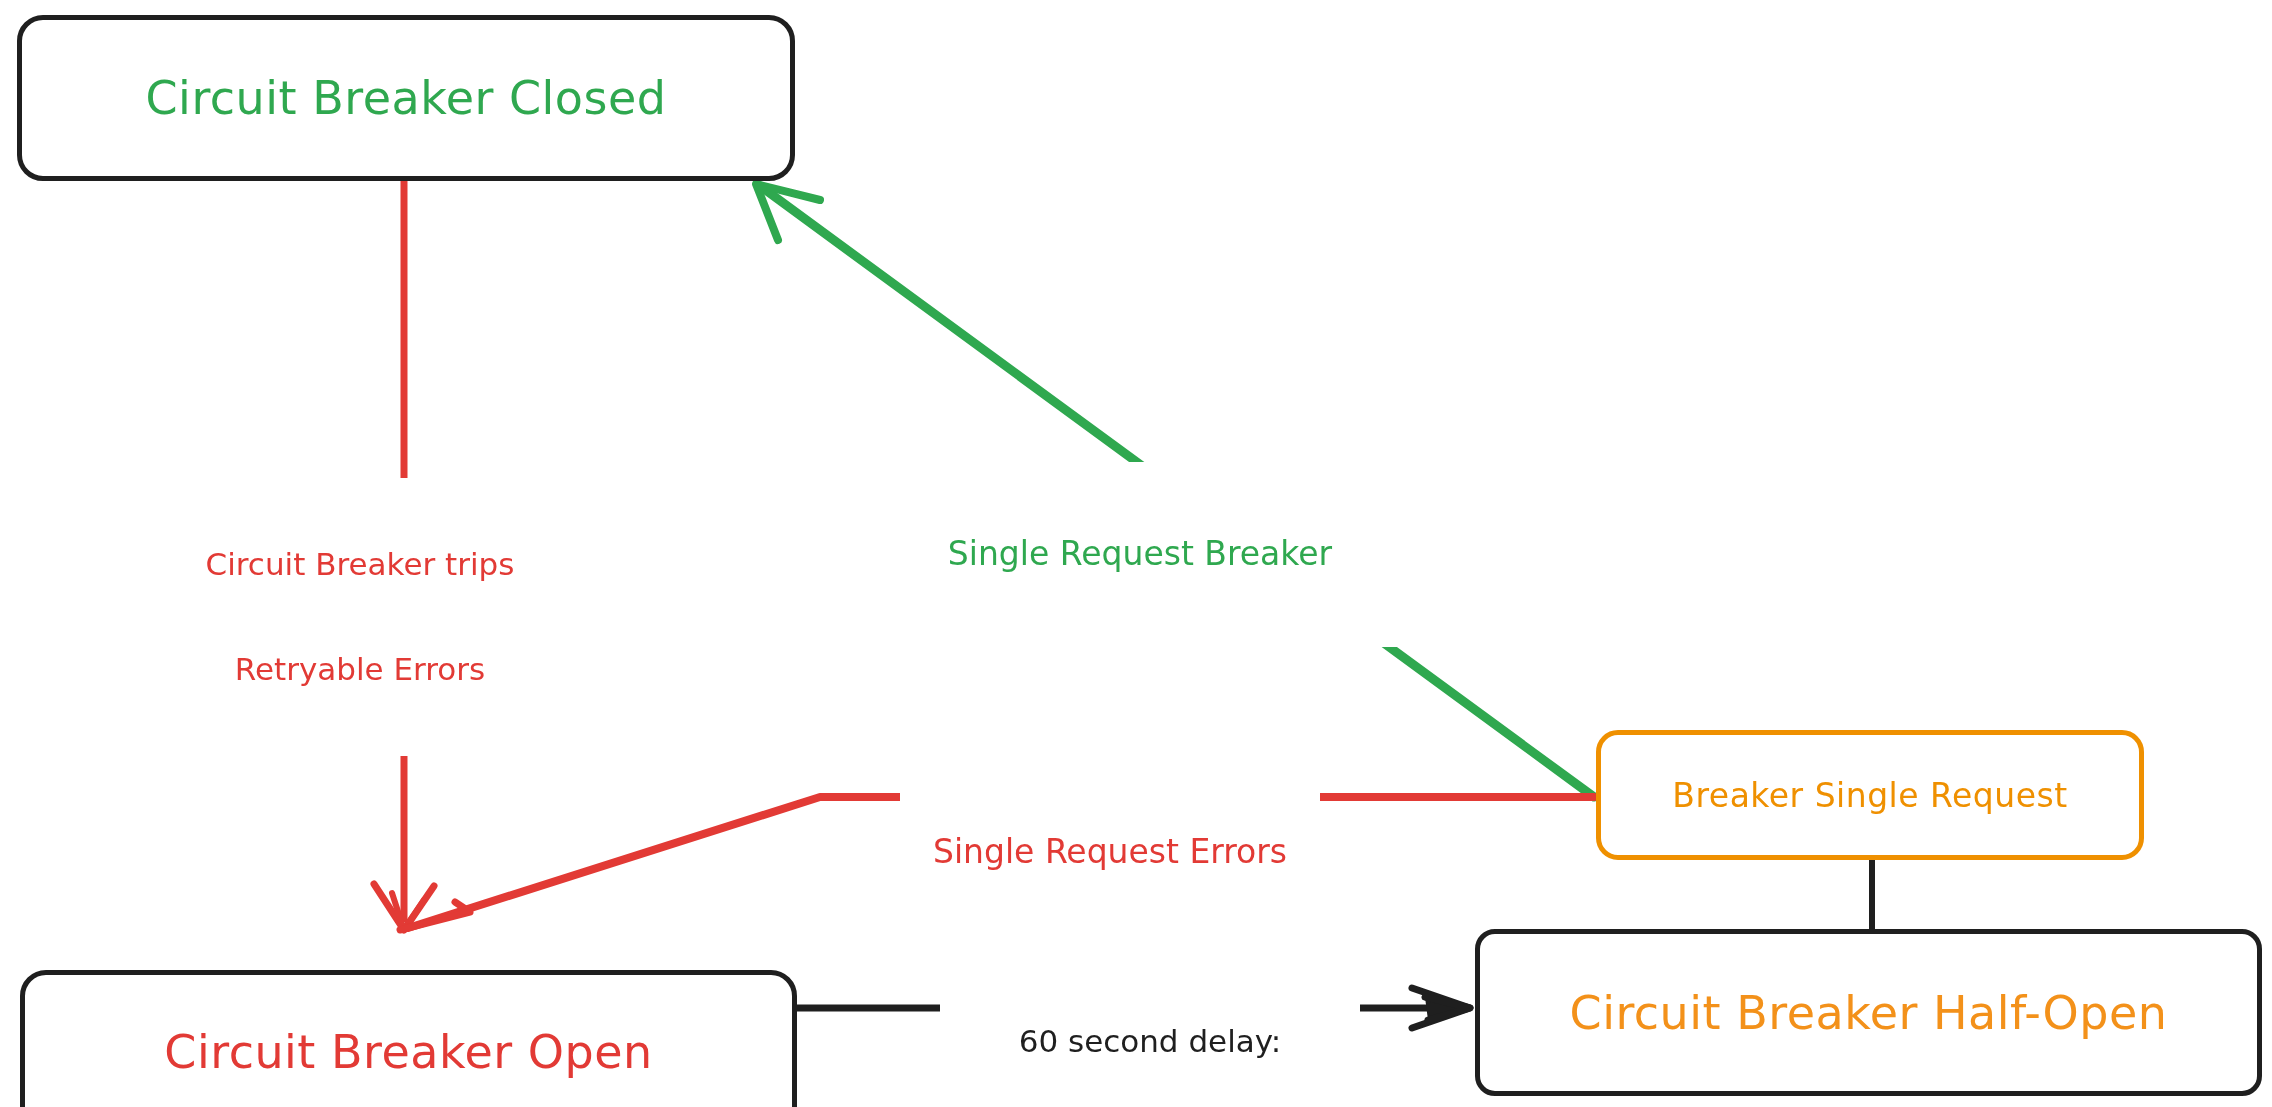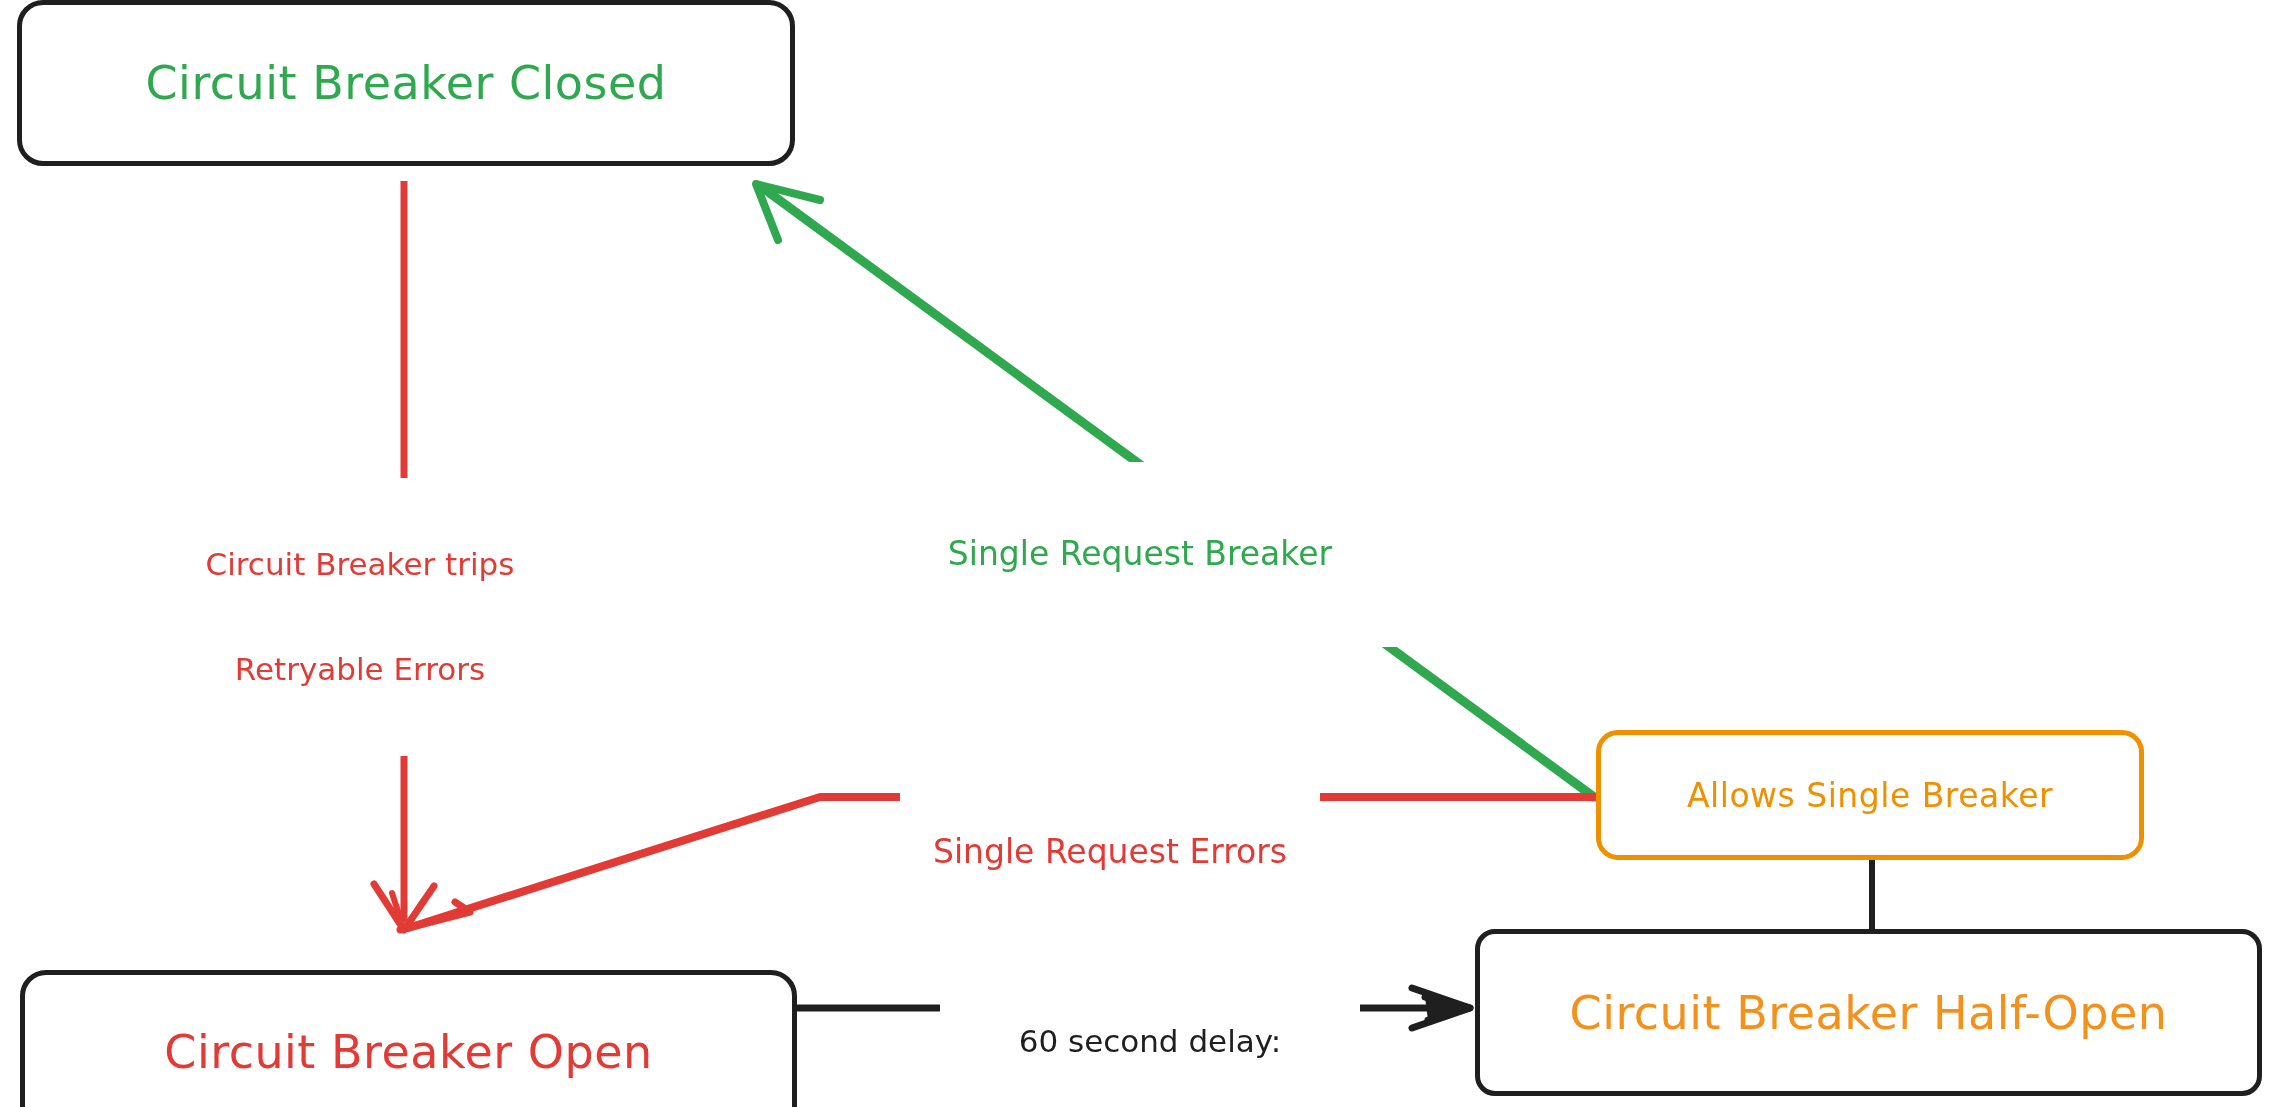--- a/index.html
+++ b/index.html
@@ -50,7 +50,7 @@
   }
   #node-closed {
     left: 17px;
-    top: 0;
+    top: 15px;
     width: 778px;
     height: 166px;
   }

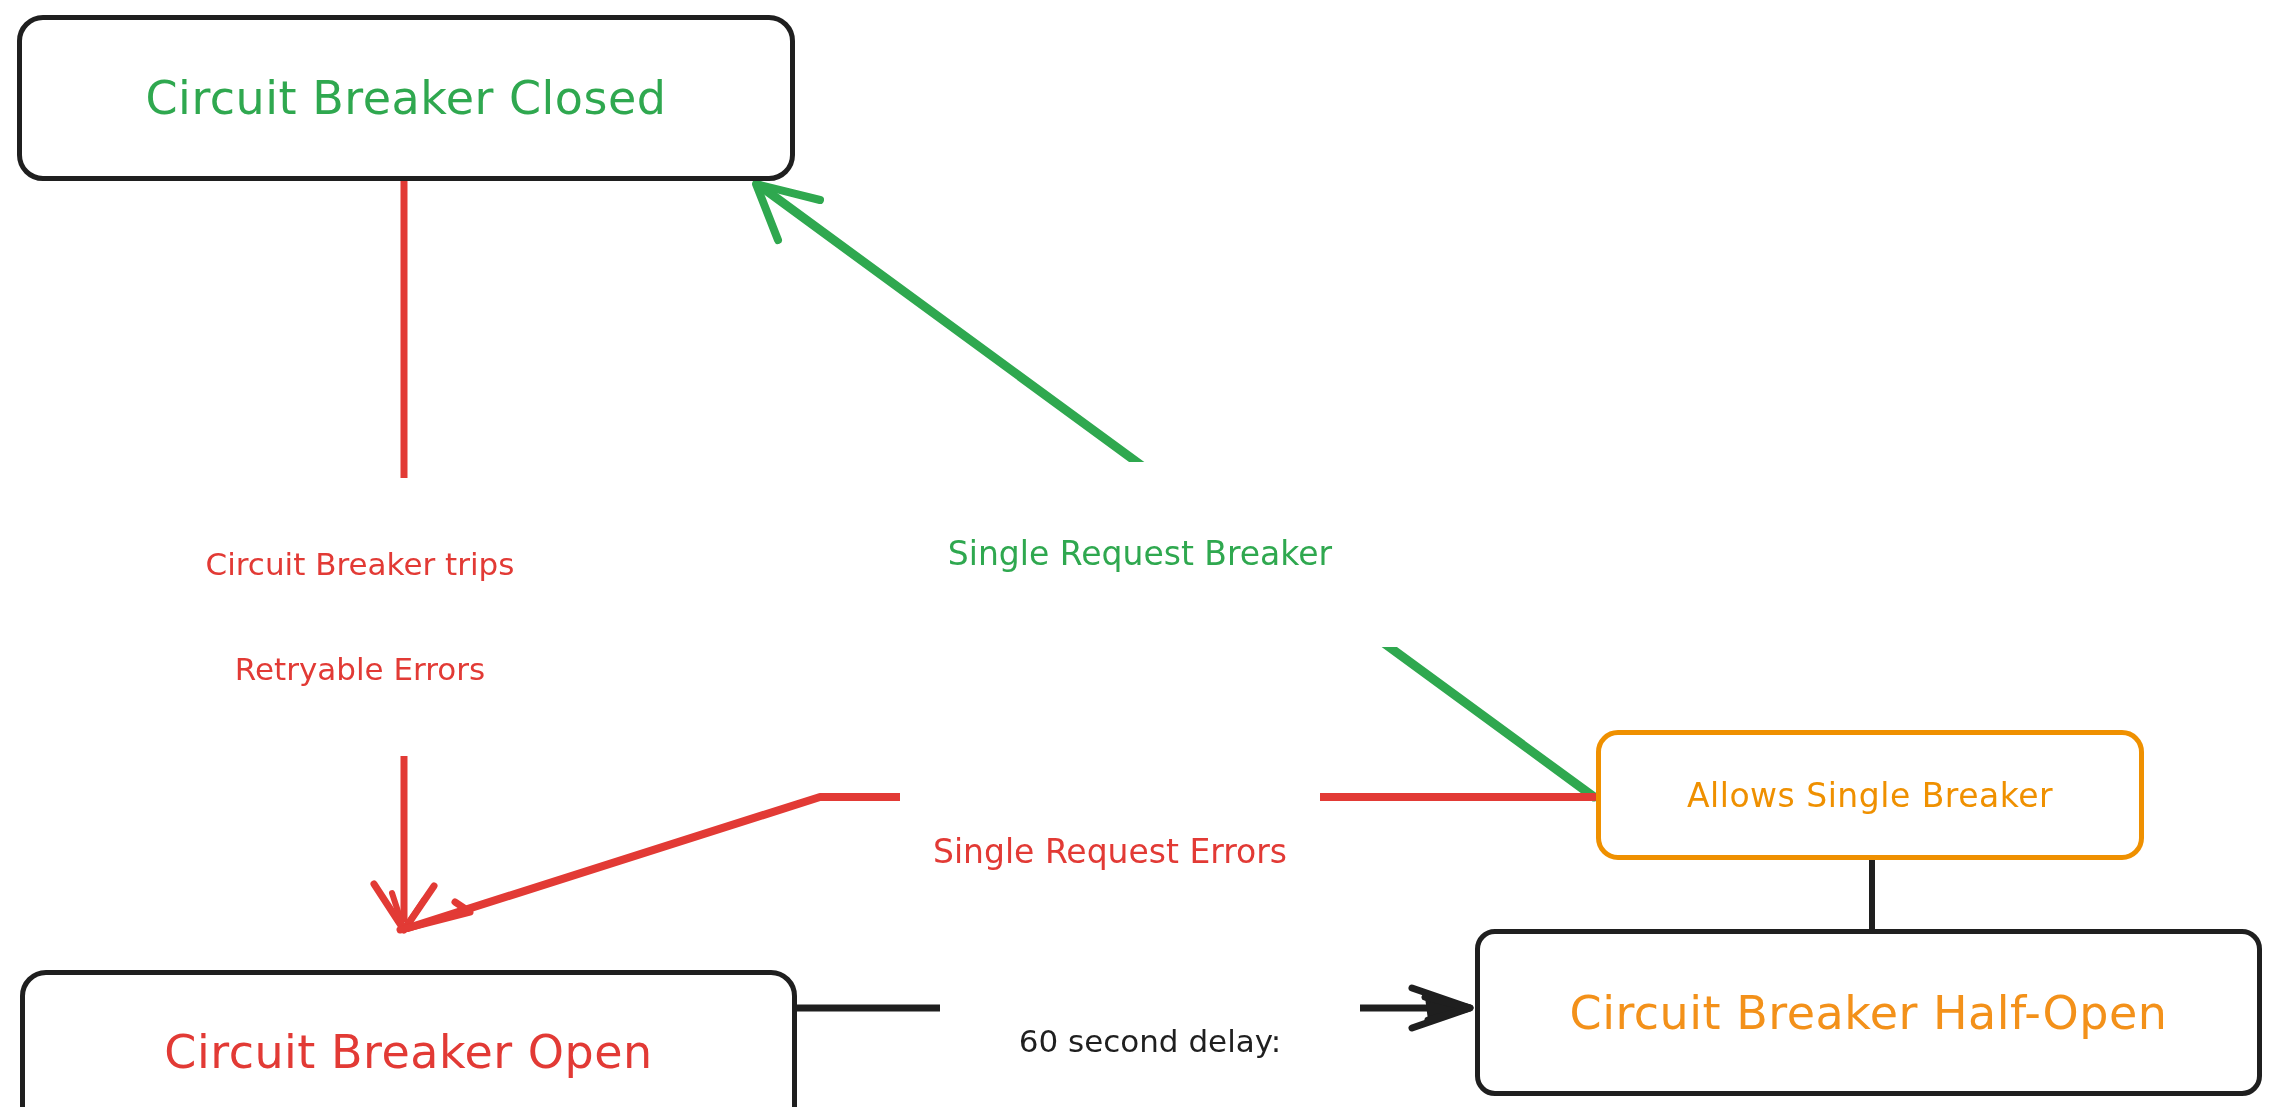--- a/index.html
+++ b/index.html
@@ -174,7 +174,7 @@
   </div>
 
   <div class="node node-orange-border" id="node-allows">
-    <span class="node-label">Allows Single Breaker</span>
+    <span class="node-label">Breaker Single Request</span>
   </div>
 
   <div class="node node-black" id="node-halfopen">

